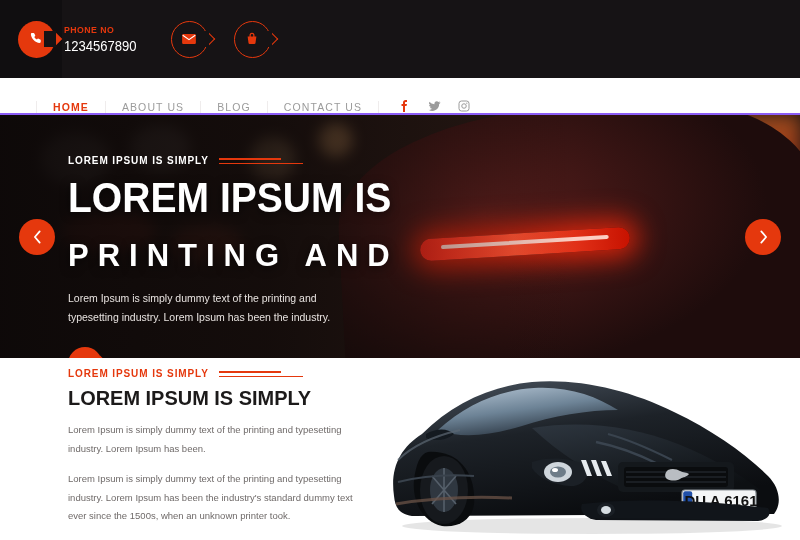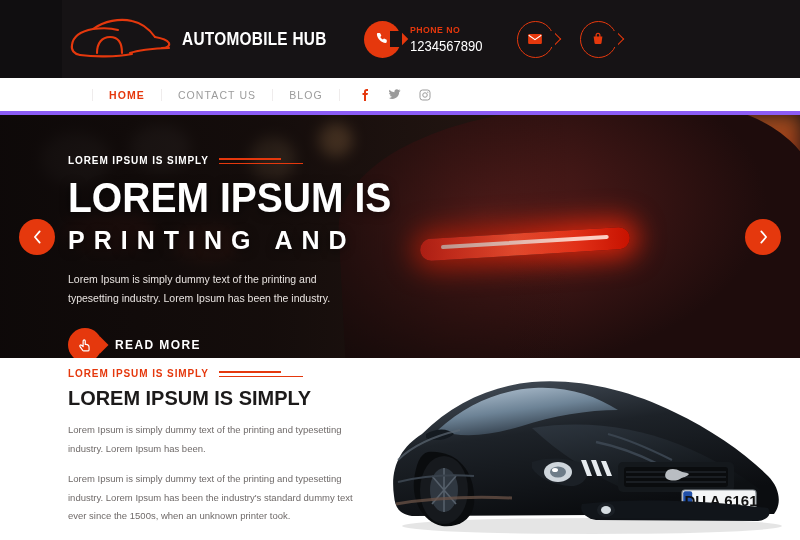--- a/index.html
+++ b/index.html
@@ -188,20 +188,6 @@
 
   <div class="topbar">
 
-    <div class="logo-wrap">
-      <svg class="logo-mark" viewBox="0 0 108 54">
-        <g fill="none" stroke="#E5380D" stroke-width="2.1" stroke-linecap="round">
-          <path d="M6 33 C7 24 16 19 27 17 C38 9 54 6 66 9 C76 11 84 18 89 25"></path>
-          <path d="M89 25 C95 26 101 28 103 31 C104 34 101 36 96 36"></path>
-          <path d="M6 33 C5 38 8 42 14 43"></path>
-          <path d="M14 43 C28 45 50 45 66 42"></path>
-          <path d="M31 41 C31 31 36 25 44 25 C52 25 56 31 56 41"></path>
-          <path d="M64 41 C70 39 86 36 103 36"></path>
-          <path d="M27 17 C35 16 45 16 52 18"></path>
-        </g>
-      </svg>
-      <div class="logo-text">AUTOMOBILE HUB</div>
-    </div>
 
     <div class="contact-group">
 

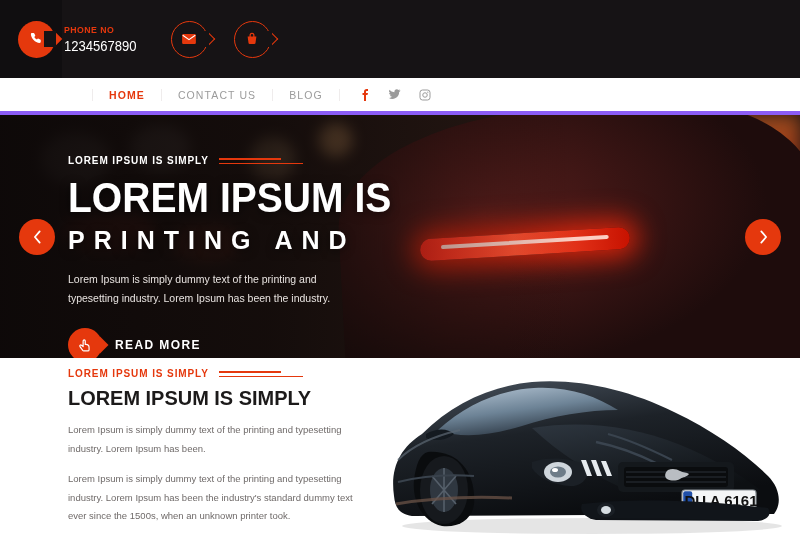--- a/index.html
+++ b/index.html
@@ -67,8 +67,8 @@
 
   
   .navbar {
-    height:37px; background:#fff; display:flex; align-items:center;
-    padding-left:92px; border-bottom:4px solid #8b5cf6;
+    height:37px; background:#fff; display:flex; align-items:flex-end;
+    padding-left:36px; border-bottom:2px solid #8b5cf6;
   }
   .nav-items { display:flex; align-items:stretch; }
   .nav-item {

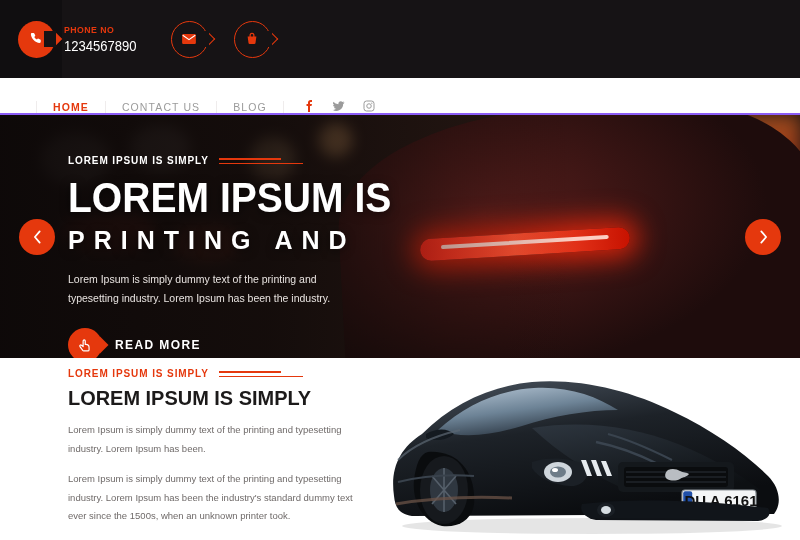--- a/index.html
+++ b/index.html
@@ -237,6 +237,9 @@
     <div class="nav-items">
       <div class="nav-item active">
         <span>HOME</span>
+      </div>
+      <div class="nav-item">
+        <span>ABOUT US</span>
       </div>
       <div class="nav-item">
         <span>CONTACT US</span>

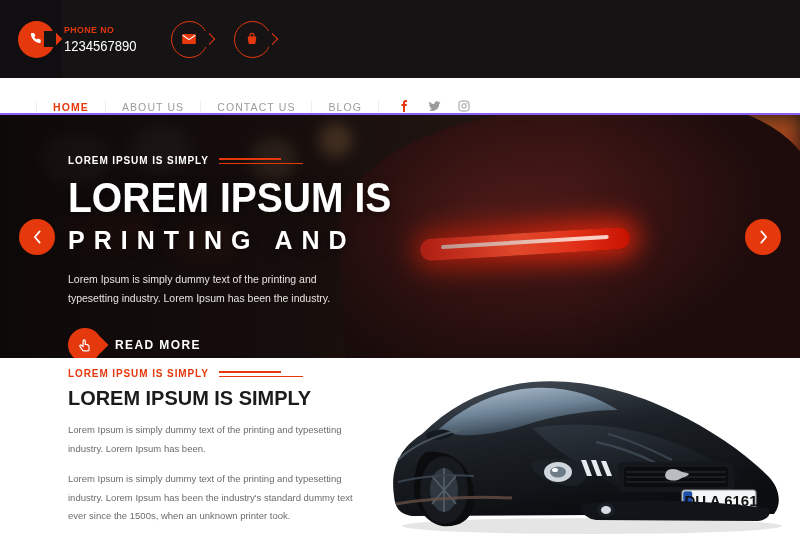--- a/index.html
+++ b/index.html
@@ -242,10 +242,10 @@
         <span>ABOUT US</span>
       </div>
       <div class="nav-item">
+        <span>BLOG</span>
+      </div>
+      <div class="nav-item">
         <span>CONTACT US</span>
-      </div>
-      <div class="nav-item">
-        <span>BLOG</span>
       </div>
     </div>
 

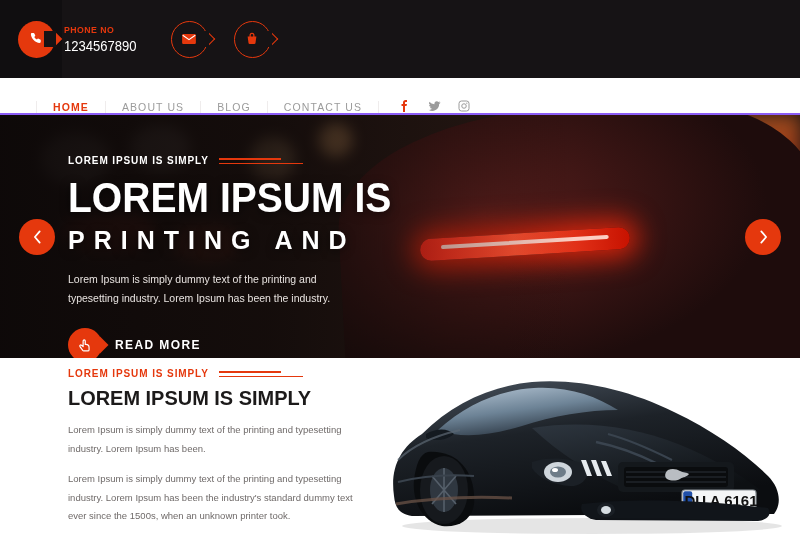--- a/index.html
+++ b/index.html
@@ -138,7 +138,7 @@
     text-shadow:0 2px 10px rgba(0,0,0,0.6);
   }
   .hero-h2 {
-    color:#fff; font-size:25px; margin-top:7px; font-weight:bold; letter-spacing:9px;
+    color:#fff; font-size:31px; margin-top:19px; font-weight:bold; letter-spacing:9px;
     font-family:"Liberation Sans Narrow","Liberation Sans",sans-serif;
     white-space:nowrap; text-shadow:0 2px 10px rgba(0,0,0,0.6);
   }

